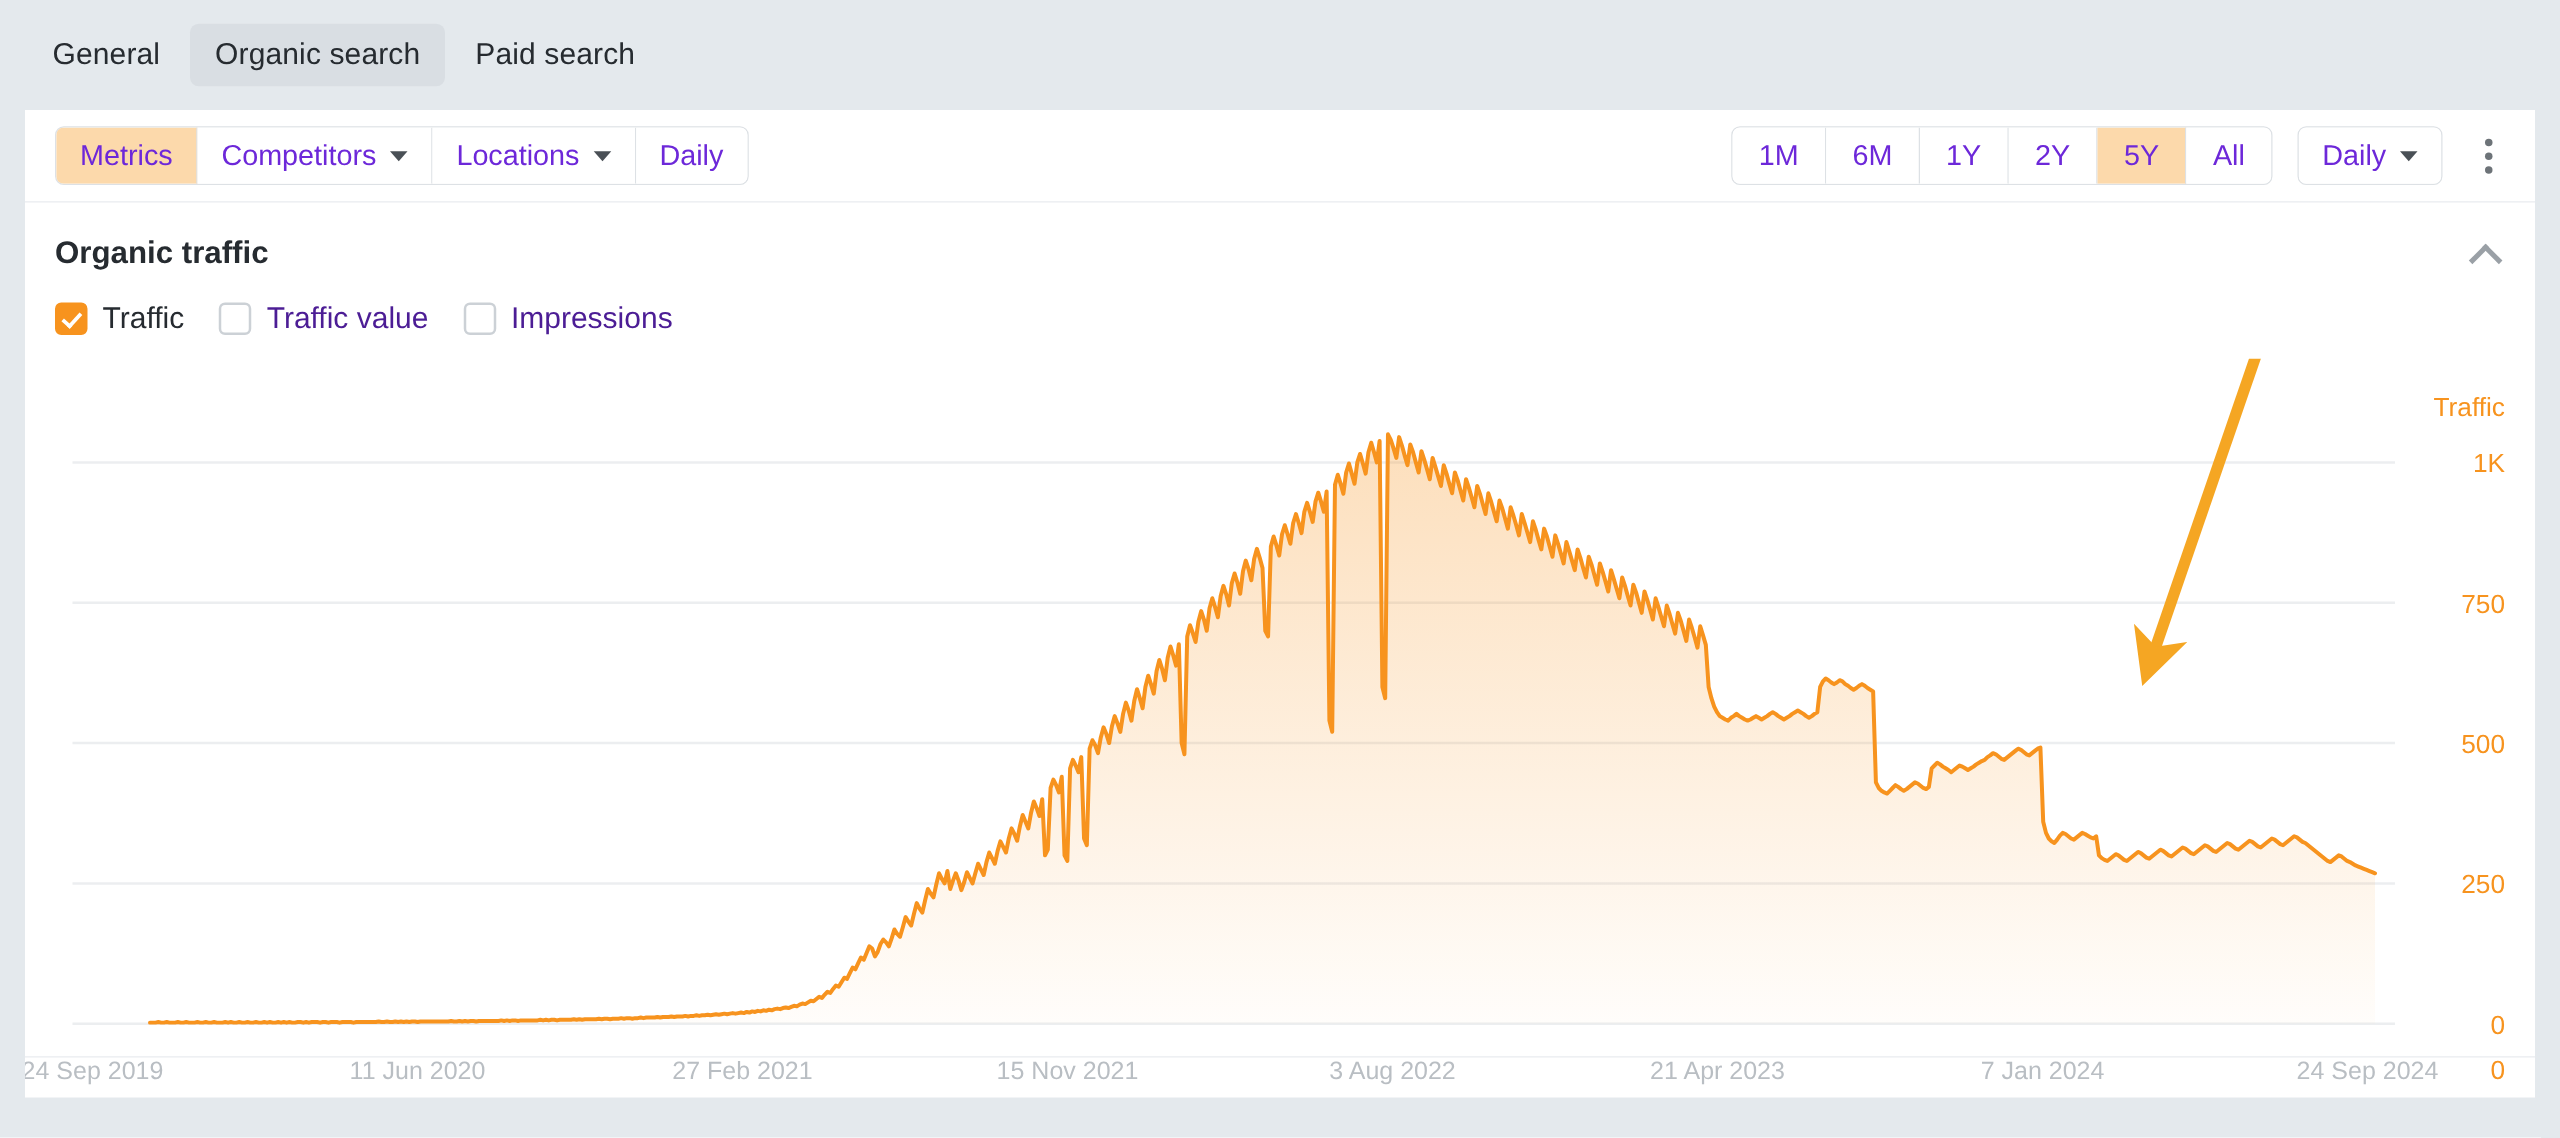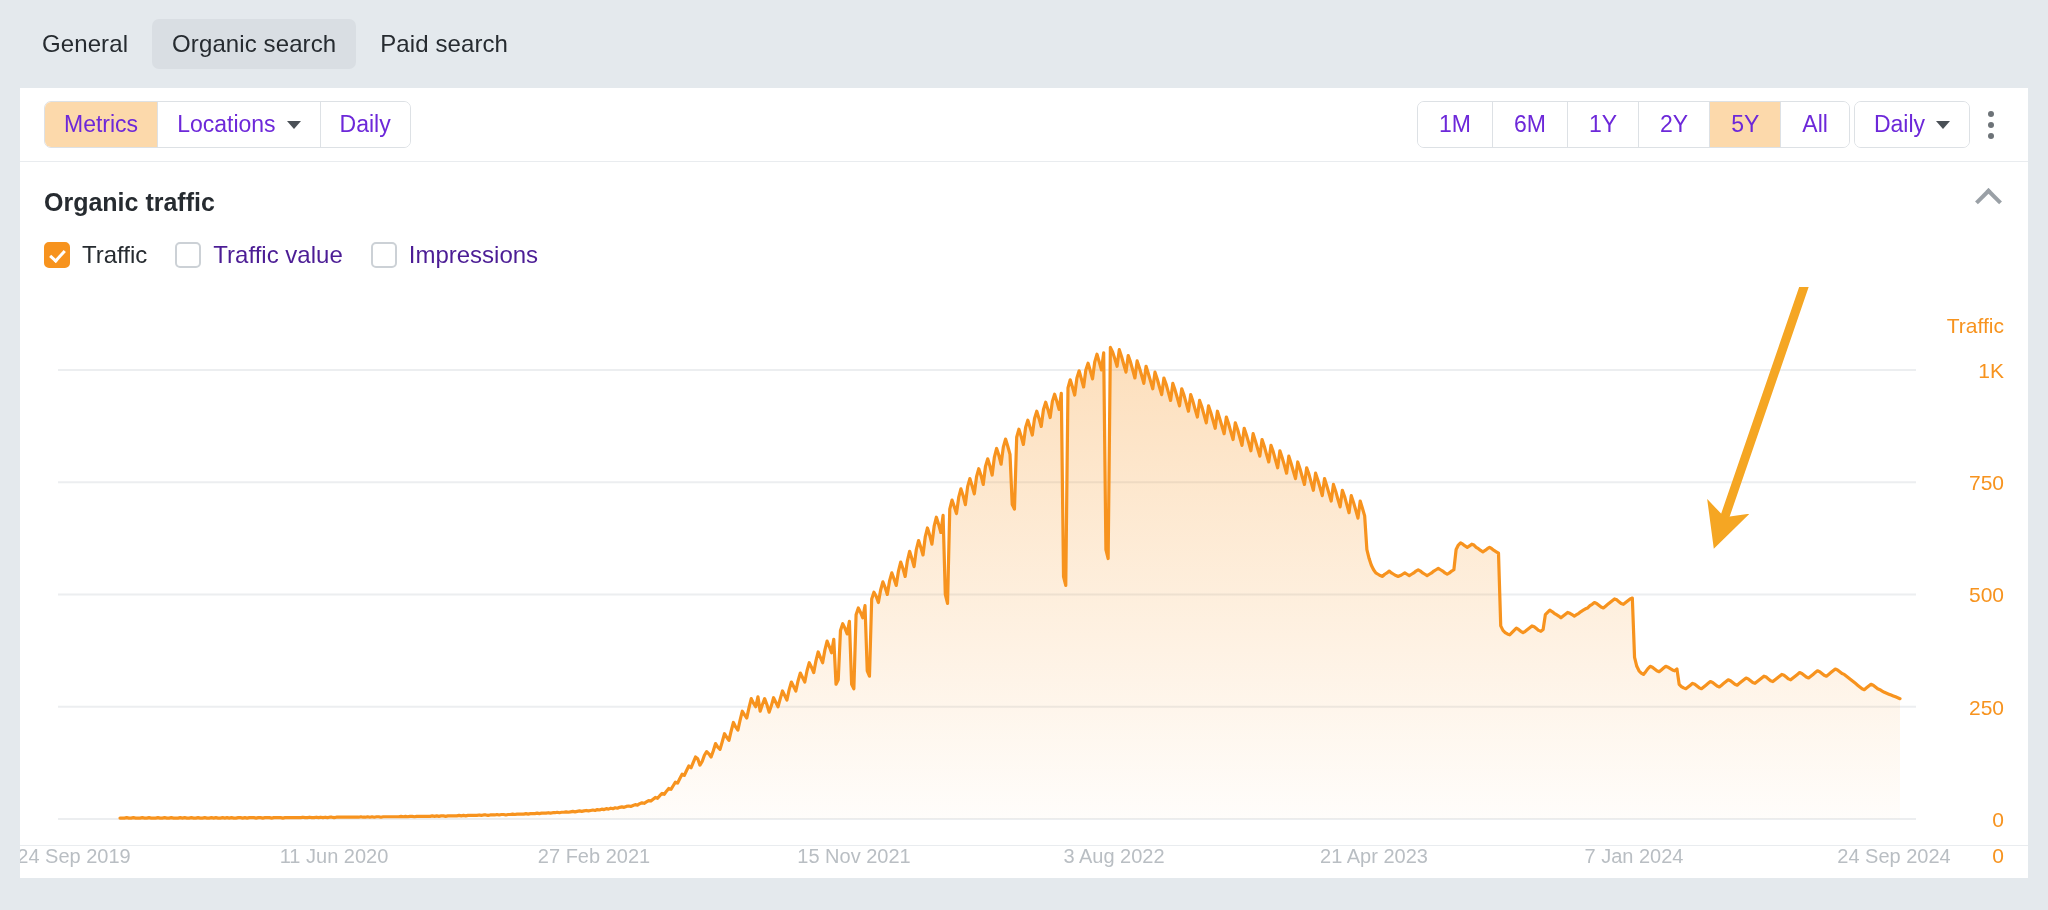--- a/index.html
+++ b/index.html
@@ -226,6 +226,10 @@
     <div class="btn-group">
       <div class="gbtn active">
         <span>Metrics</span>
+      </div>
+      <div class="gbtn">
+        <span>Competitors</span>
+        <span class="caret"></span>
       </div>
       <div class="gbtn">
         <span>Locations</span>

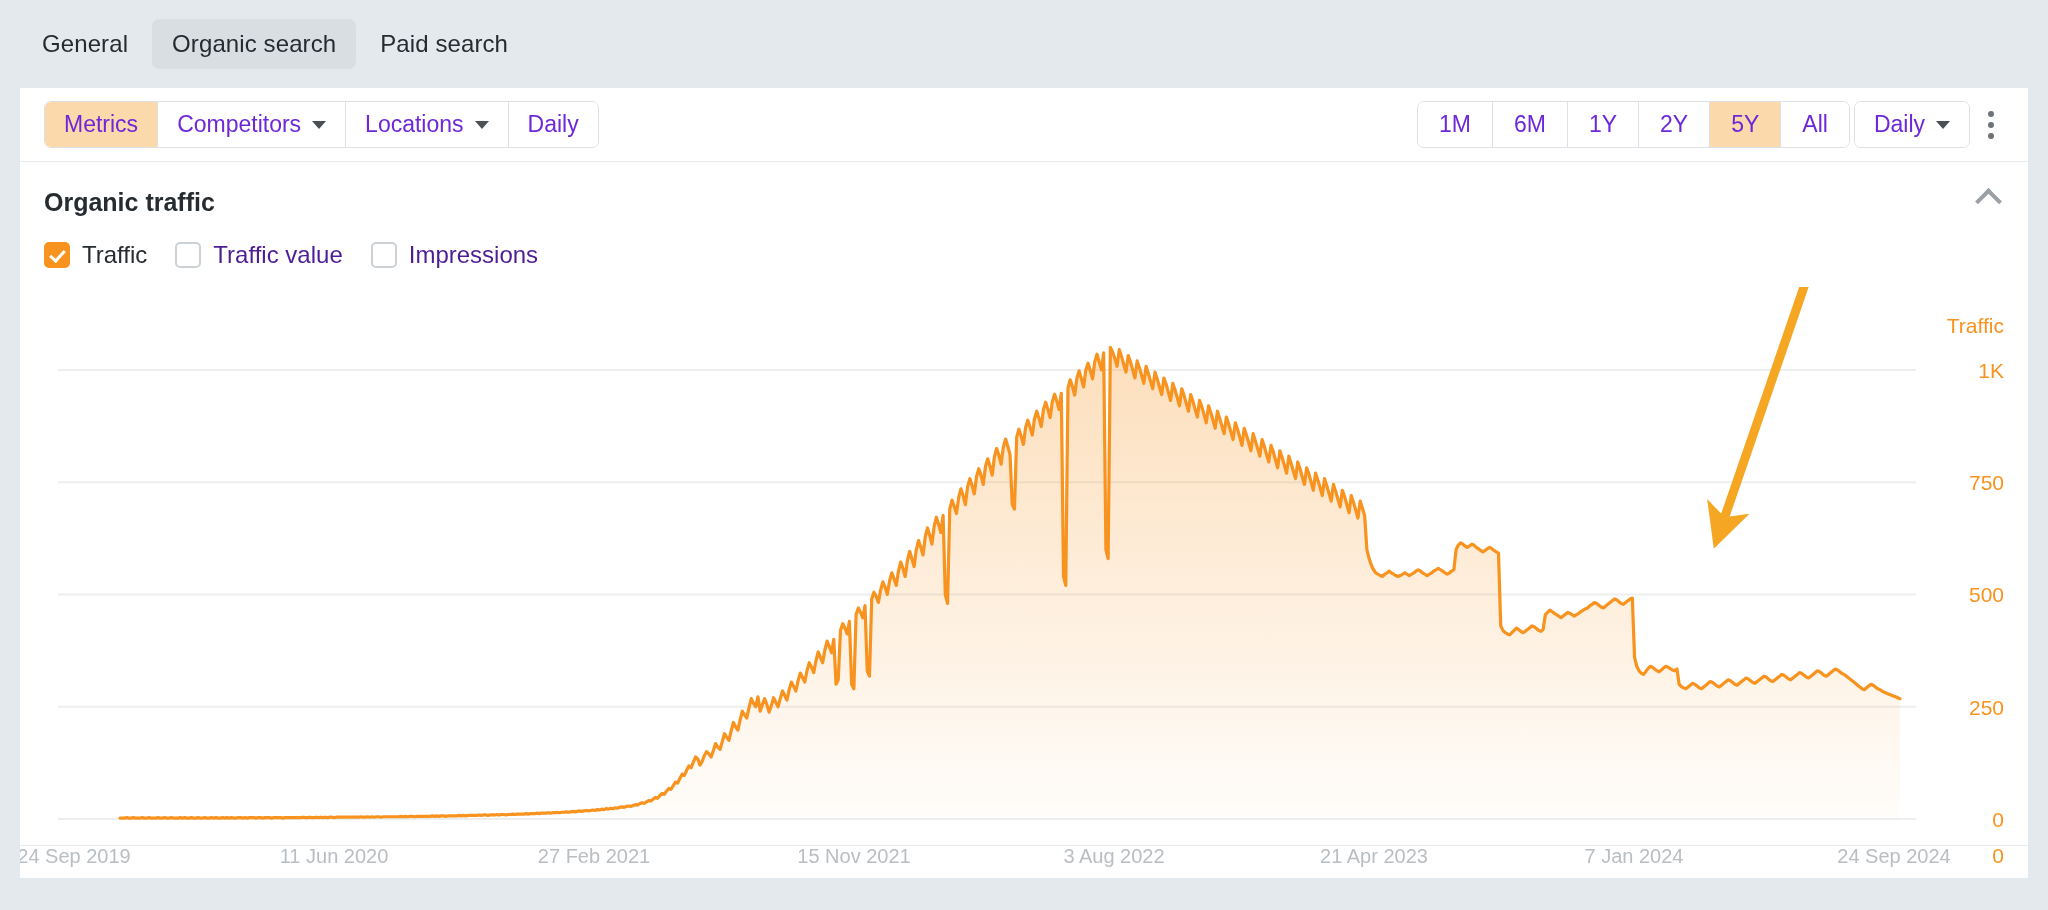--- a/index.html
+++ b/index.html
@@ -92,7 +92,7 @@
   .toolbar-right {
     display: flex;
     align-items: center;
-    gap: 4px;
+    gap: 20px;
     text-align: right;
   }
   .range-group .gbtn { padding: 0 21px; }

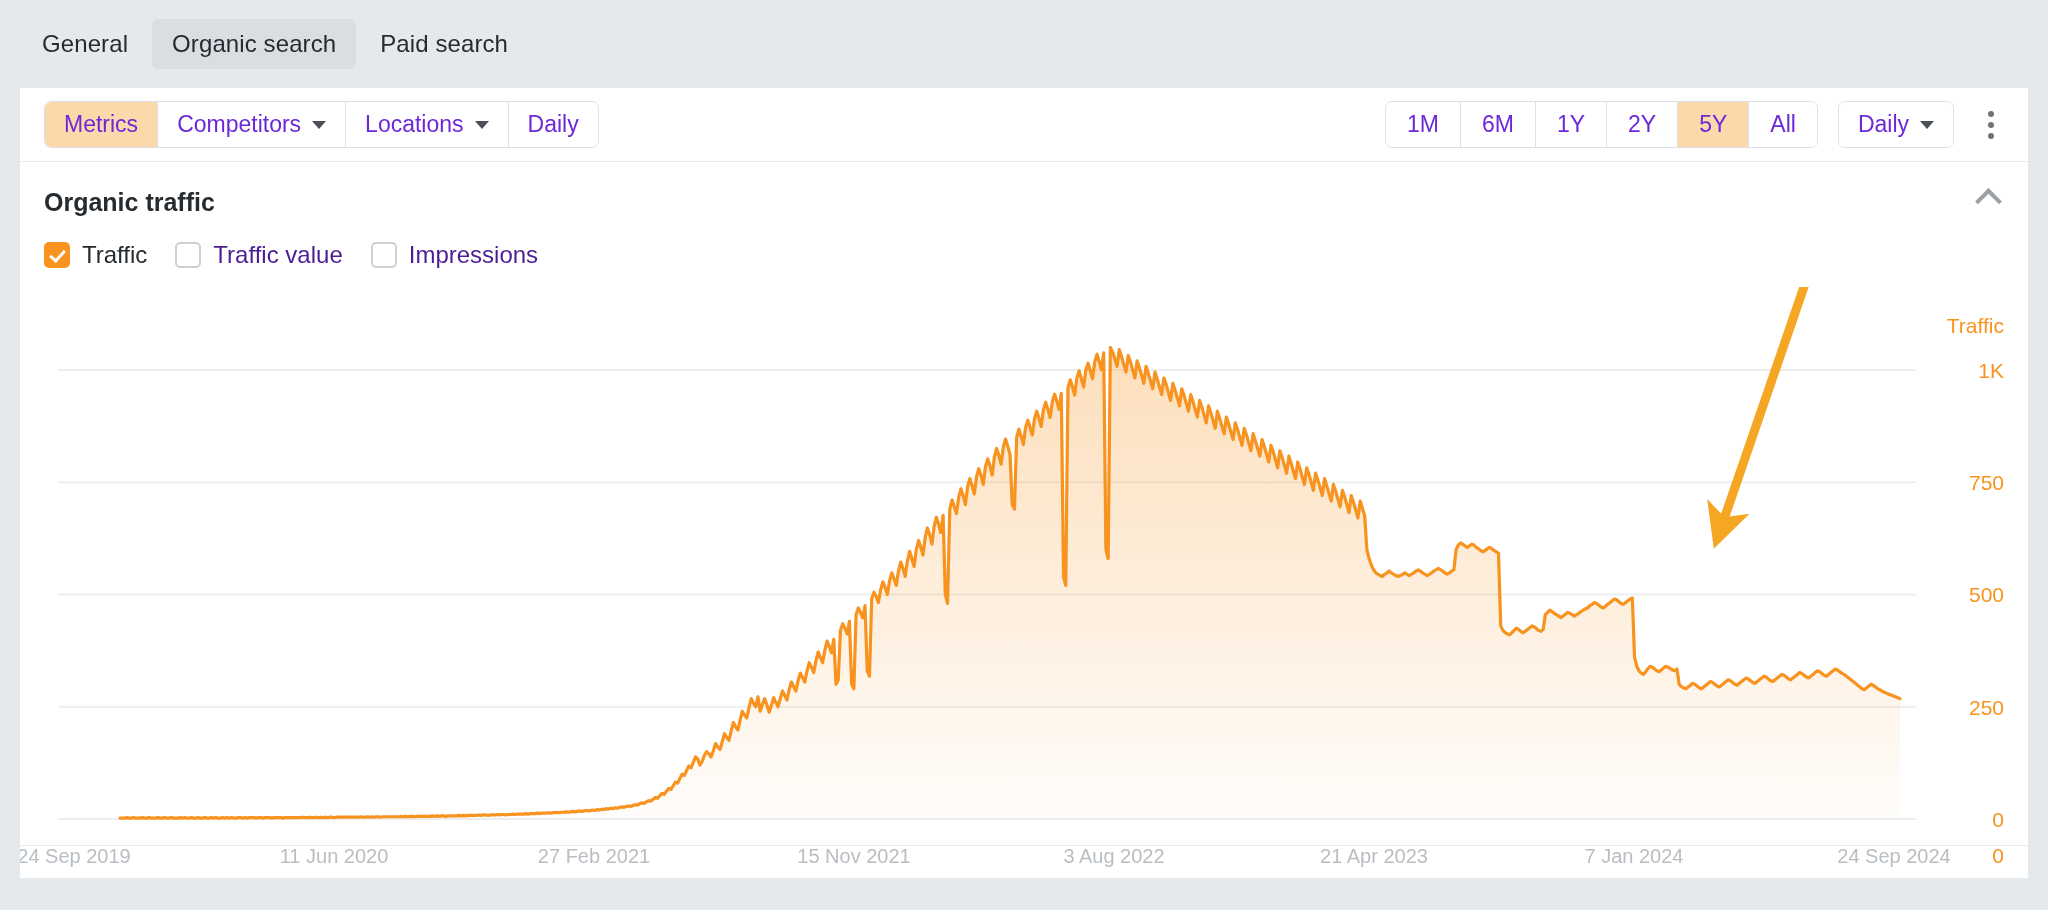--- a/index.html
+++ b/index.html
@@ -117,7 +117,7 @@
   
   .panel-head {
     display: flex;
-    align-items: flex-start;
+    align-items: center;
     justify-content: space-between;
     padding: 26px 26px 0 24px;
     gap: 28px;

